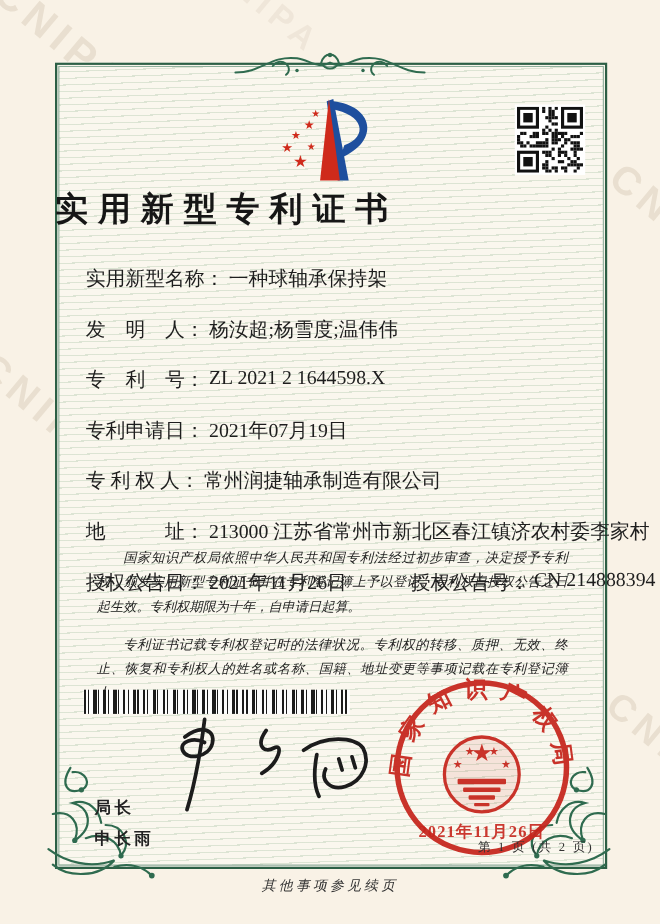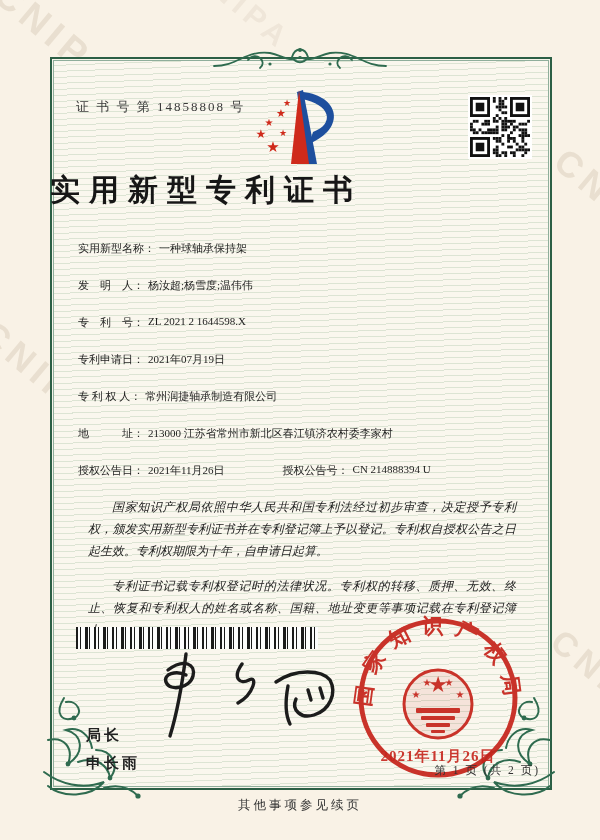--- a/index.html
+++ b/index.html
@@ -118,7 +118,6 @@
     </g>
   </svg>
 
-  <div class="cert-no">证 书 号 第 14858808 号</div>
 
   <svg class="logo" viewBox="0 0 100 82">
     <polygon points="56,4 70,78 60,78 50,6" fill="#1e4f9e"></polygon>

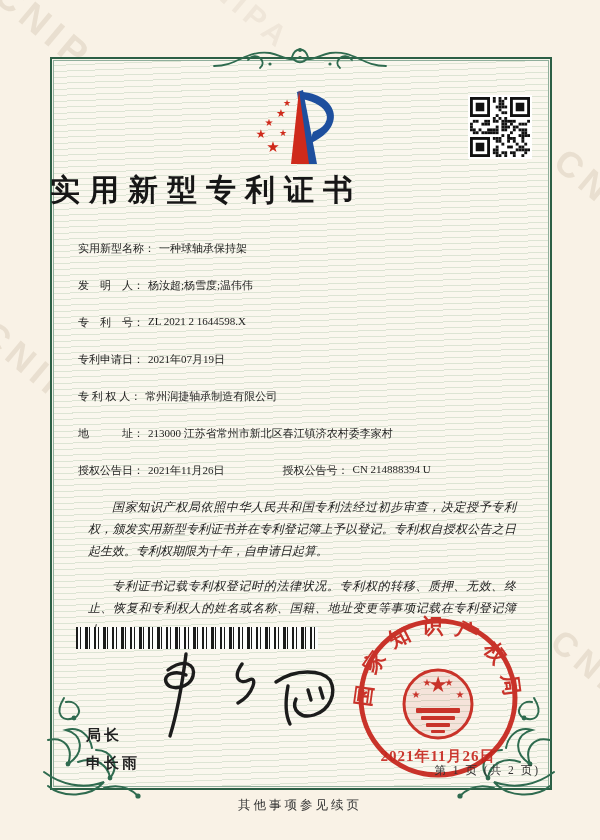--- a/index.html
+++ b/index.html
@@ -28,7 +28,7 @@
          font-size:30px;font-weight:bold;letter-spacing:9px;color:#161616;}
 
   .fields{position:absolute;left:78px;top:241px;width:452px;display:flex;flex-direction:column;gap:22px;
-          font-size:11px;color:#1e1e1e;}
+          font-size:18px;color:#1e1e1e;}
   .frow{display:flex;white-space:nowrap;}
   .flabel{flex:0 0 auto;}
   .fvalue{margin-left:4px;}

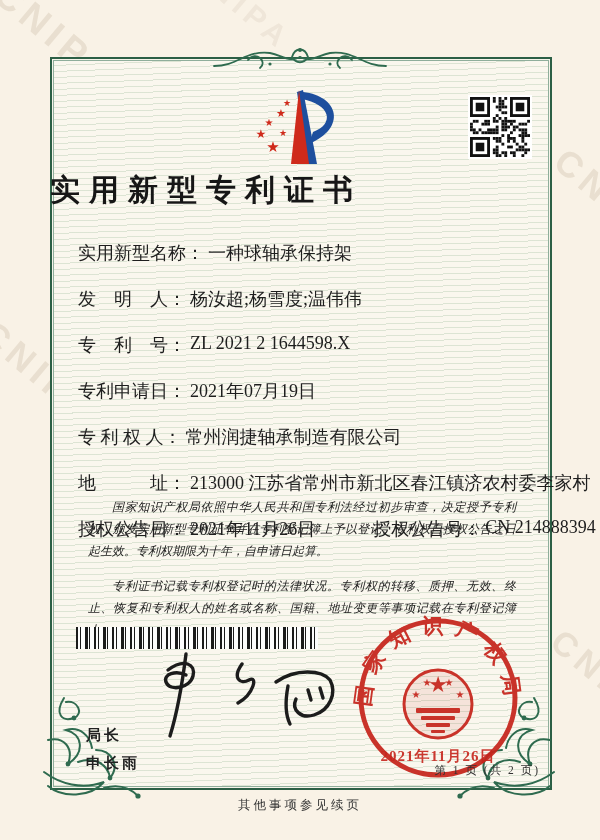--- a/index.html
+++ b/index.html
@@ -57,7 +57,7 @@
   .page-num{position:absolute;left:42px;top:763px;width:498px;text-align:right;font-size:11.5px;
             letter-spacing:2px;color:#333;}
   .cont-note{position:absolute;left:0;top:797px;width:600px;text-align:center;font-size:12.5px;
-             letter-spacing:3px;color:#333;}
+             letter-spacing:3px;color:#333;font-style:italic;}
 </style>
 </head>
 <body>

